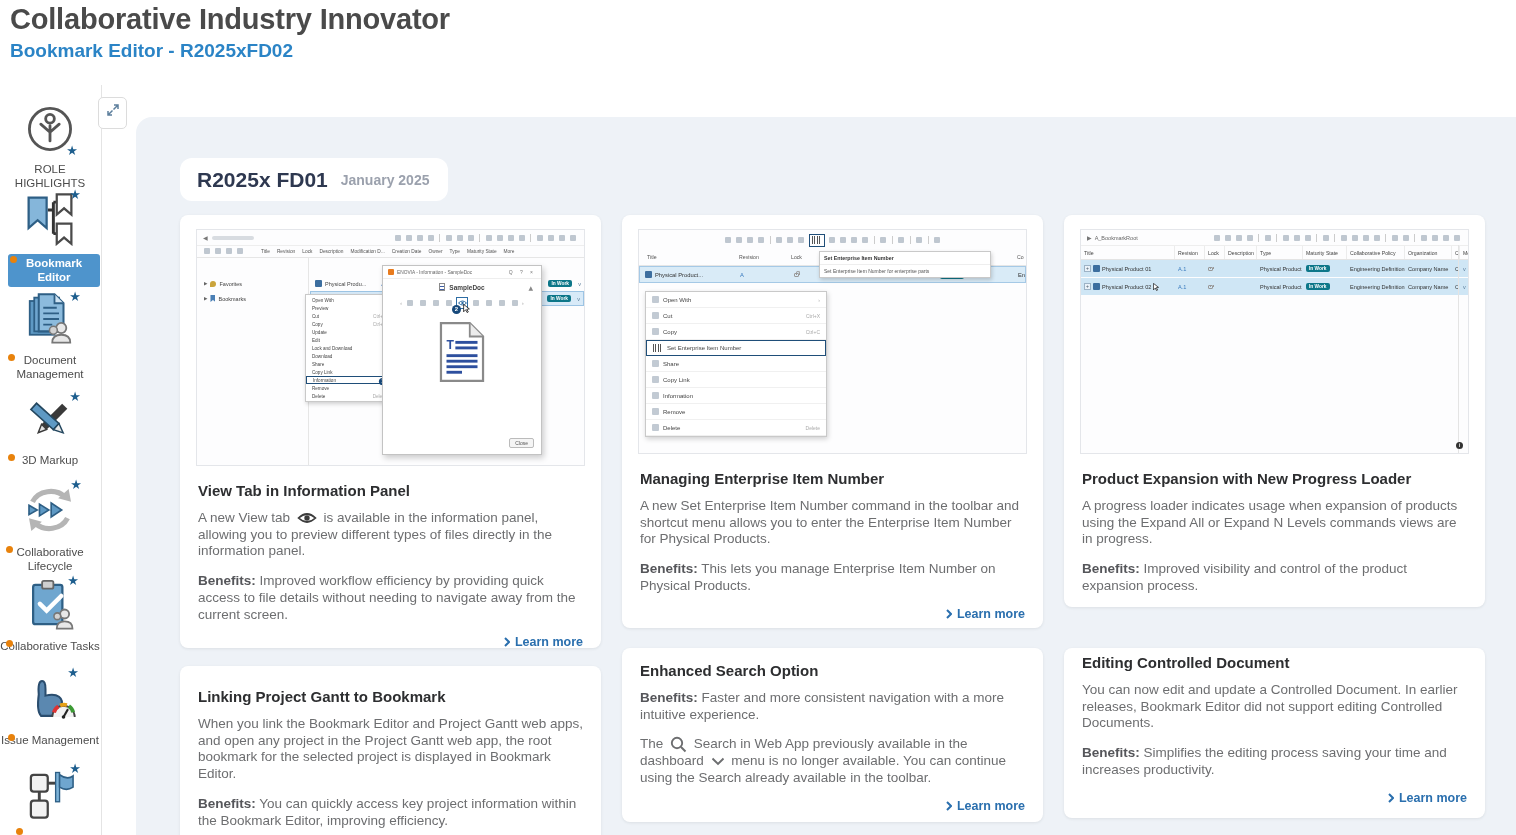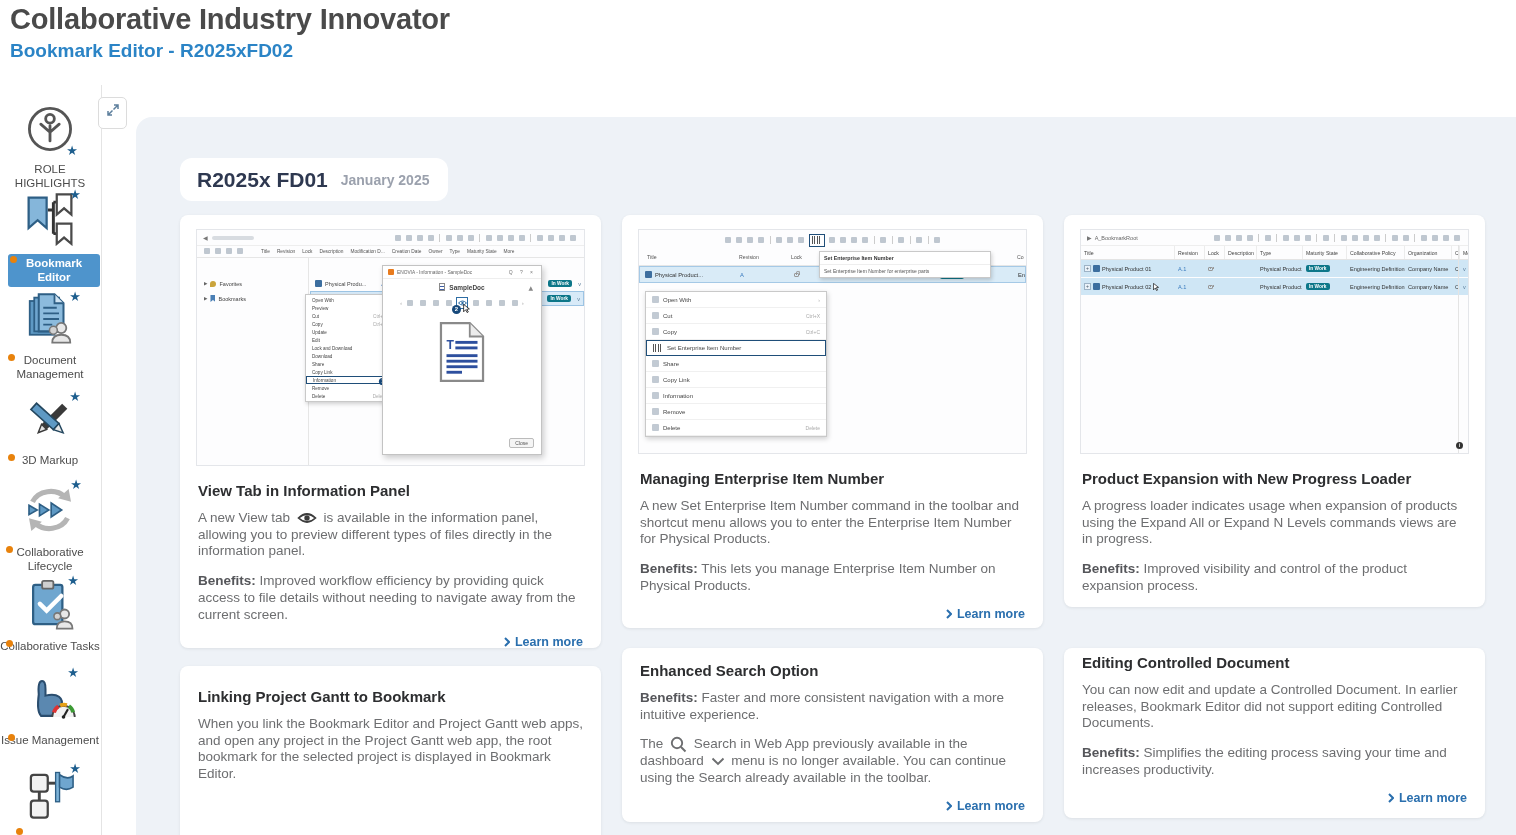--- a/index.html
+++ b/index.html
@@ -699,6 +699,9 @@
     <div class="card-text" style="padding-top:22px;">
       <div class="card-title">Linking Project Gantt to Bookmark</div>
       <div class="card-body">When you link the Bookmark Editor and Project Gantt web apps, and open any project in the Project Gantt web app, the root bookmark for the selected project is displayed in Bookmark Editor.</div>
+      <div class="card-body">
+        <b>Benefits:</b> <span>You can quickly access key project information within the Bookmark Editor, improving efficiency.</span>
+      </div>
 
     </div>
   </div>

